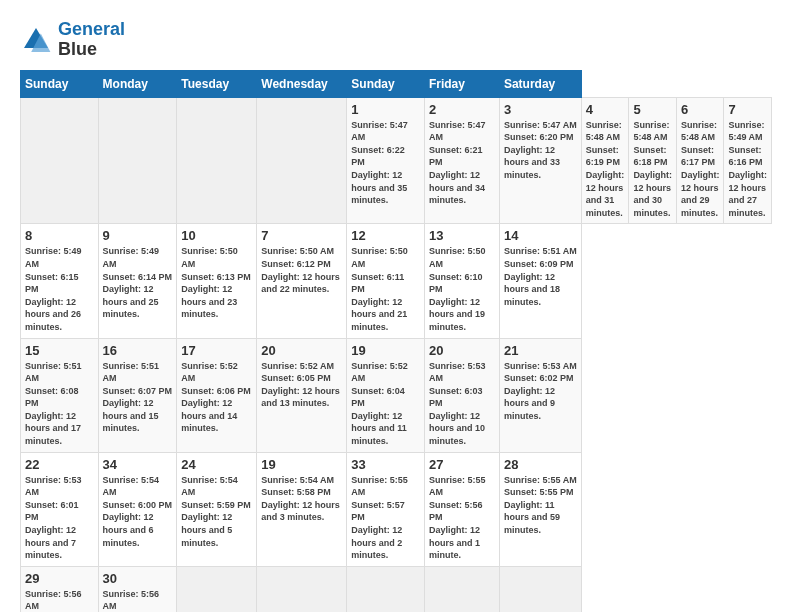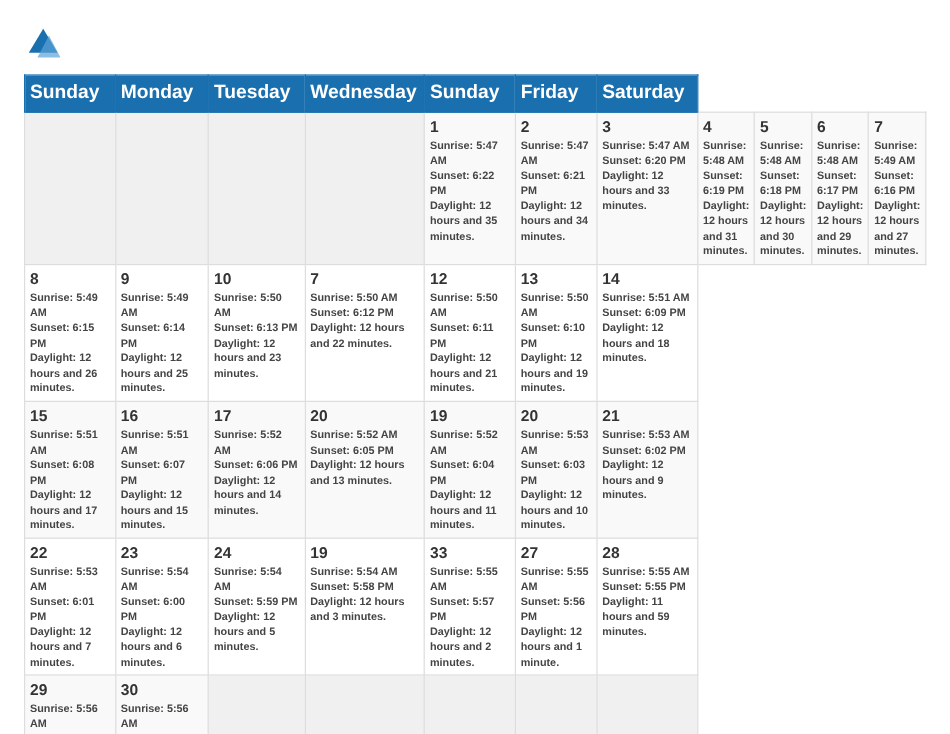--- a/index.html
+++ b/index.html
@@ -97,6 +97,10 @@
       <polygon points="20,5 35,30 5,30" fill="#1a6faf"></polygon>
       <polygon points="26,12 38,35 14,35" fill="#5ba3d9" opacity="0.7"></polygon>
     </svg>
+    <div class="logo-text">
+      <div><span>General</span></div>
+      <div><span style="color:#333">Blue</span></div>
+    </div>
   </div>
   <div class="title-area">
     <div class="month-title"></div>

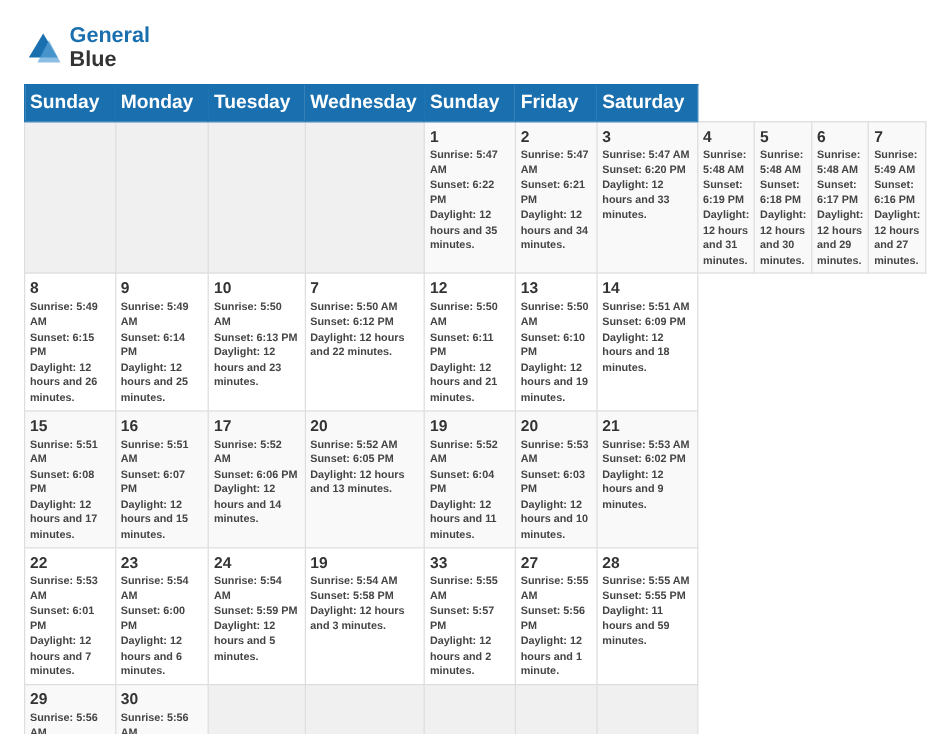--- a/index.html
+++ b/index.html
@@ -56,7 +56,7 @@
       color: #fff;
       padding: 6px 4px;
       text-align: left;
-      font-size: 16px;
+      font-size: 12px;
       font-weight: bold;
       border: 1px solid #1a6faf;
     }

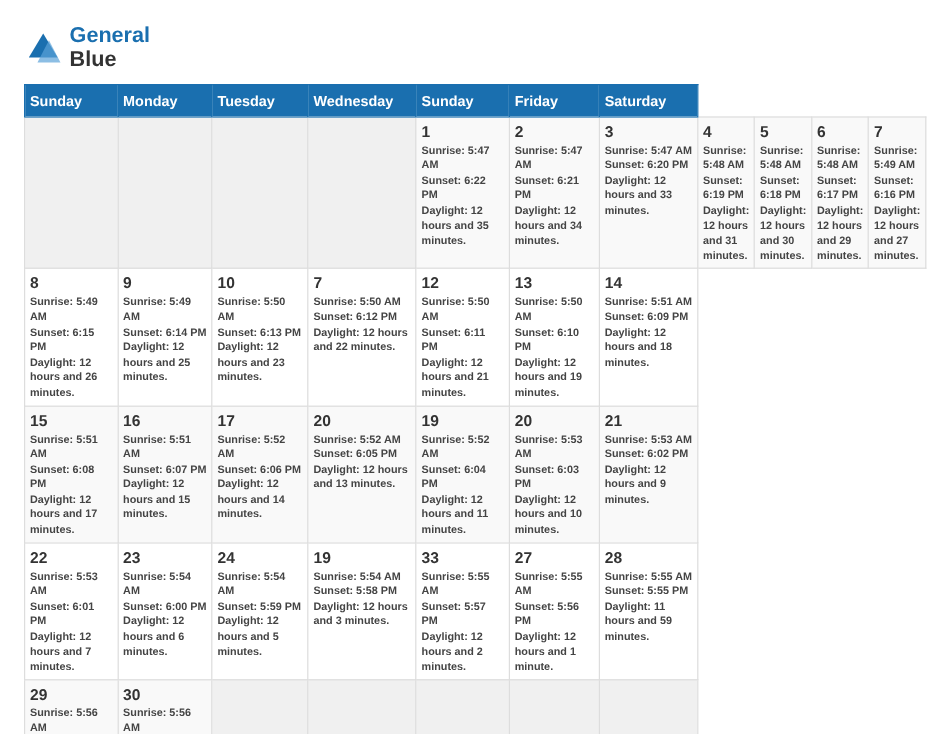--- a/index.html
+++ b/index.html
@@ -221,7 +221,7 @@
           <div class="day-info">Sunrise: 5:53 AM<br>Sunset: 6:01 PM<br>Daylight: 12 hours and 7 minutes.</div>
         </td>
         <td>
-          <span class="day-num">23</span>
+          <span class="day-num">34</span>
           <div class="day-info">Sunrise: 5:54 AM<br>Sunset: 6:00 PM<br>Daylight: 12 hours and 6 minutes.</div>
         </td>
         <td>

